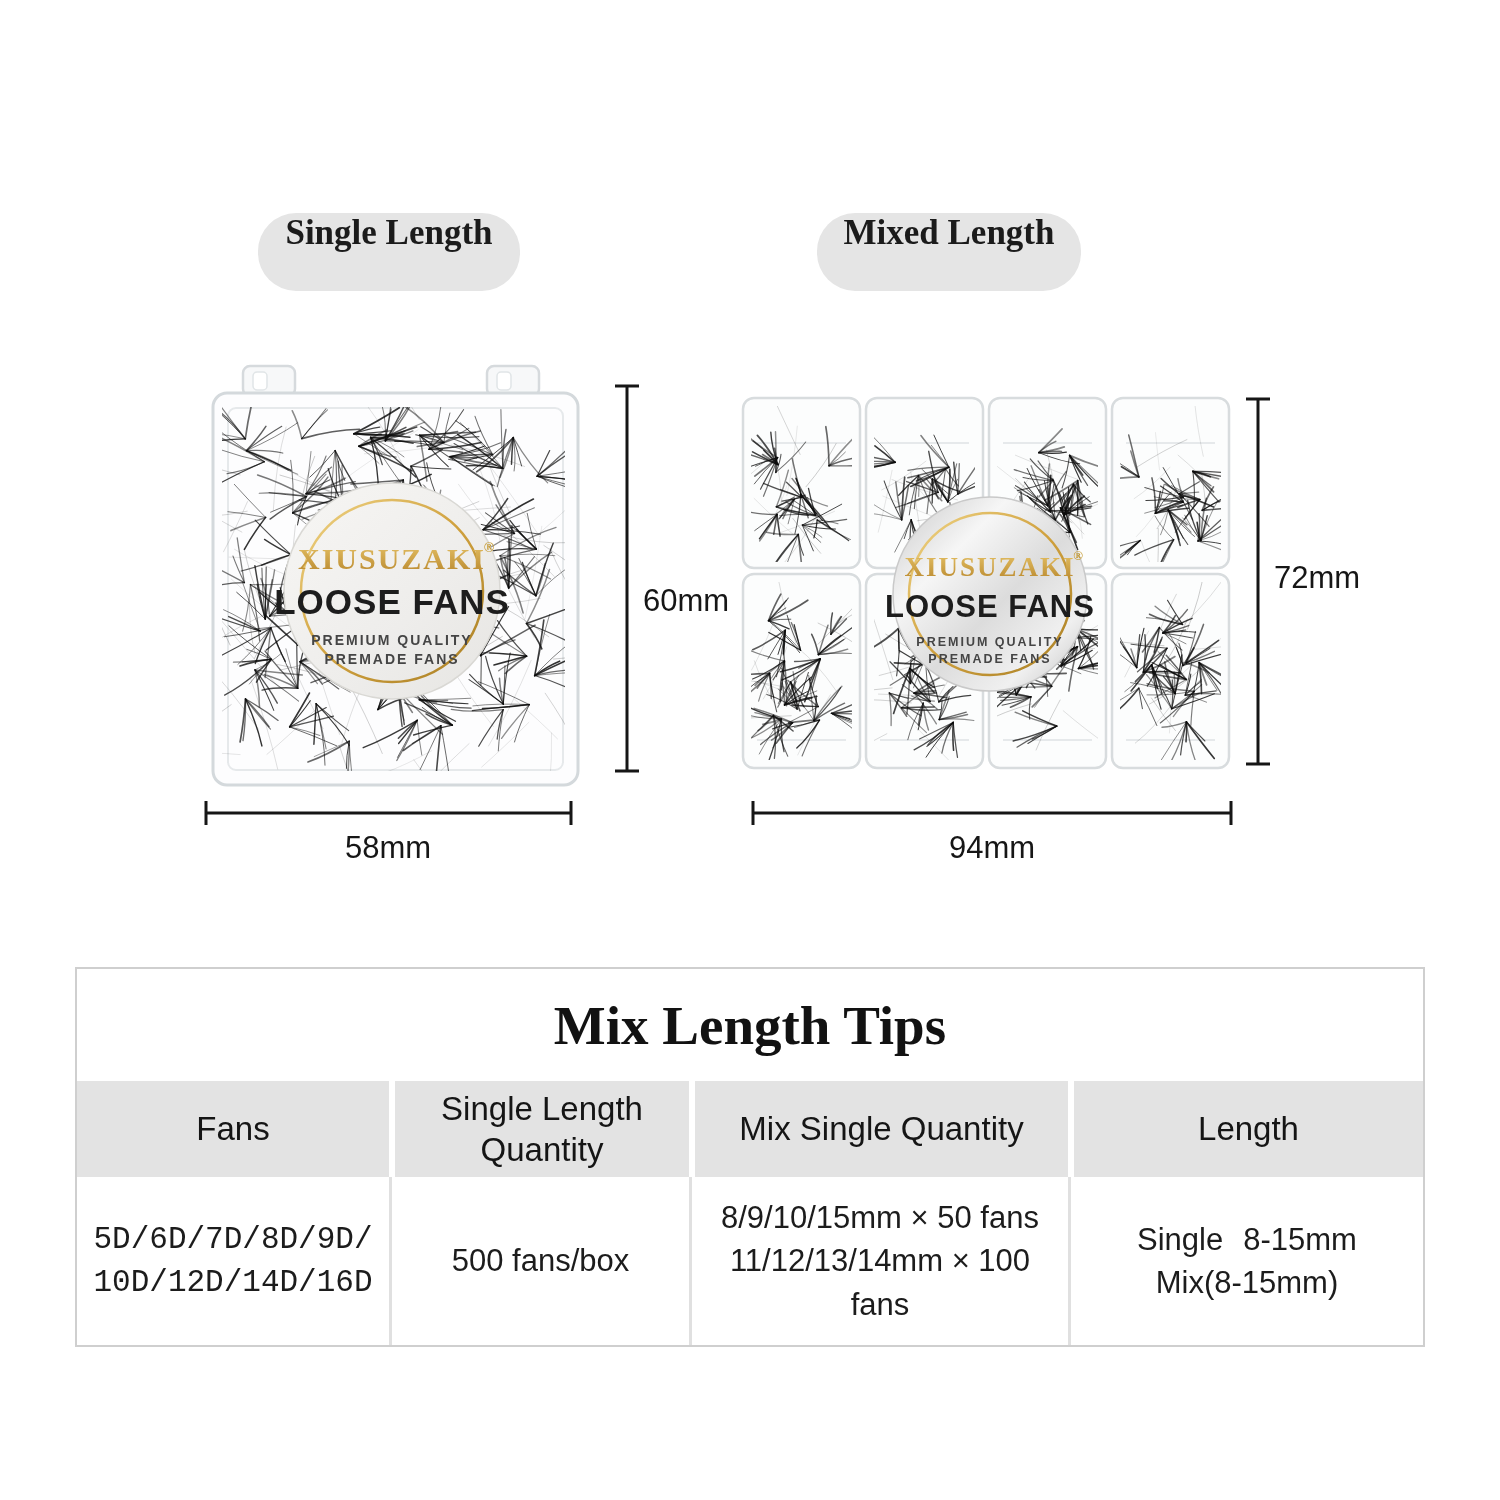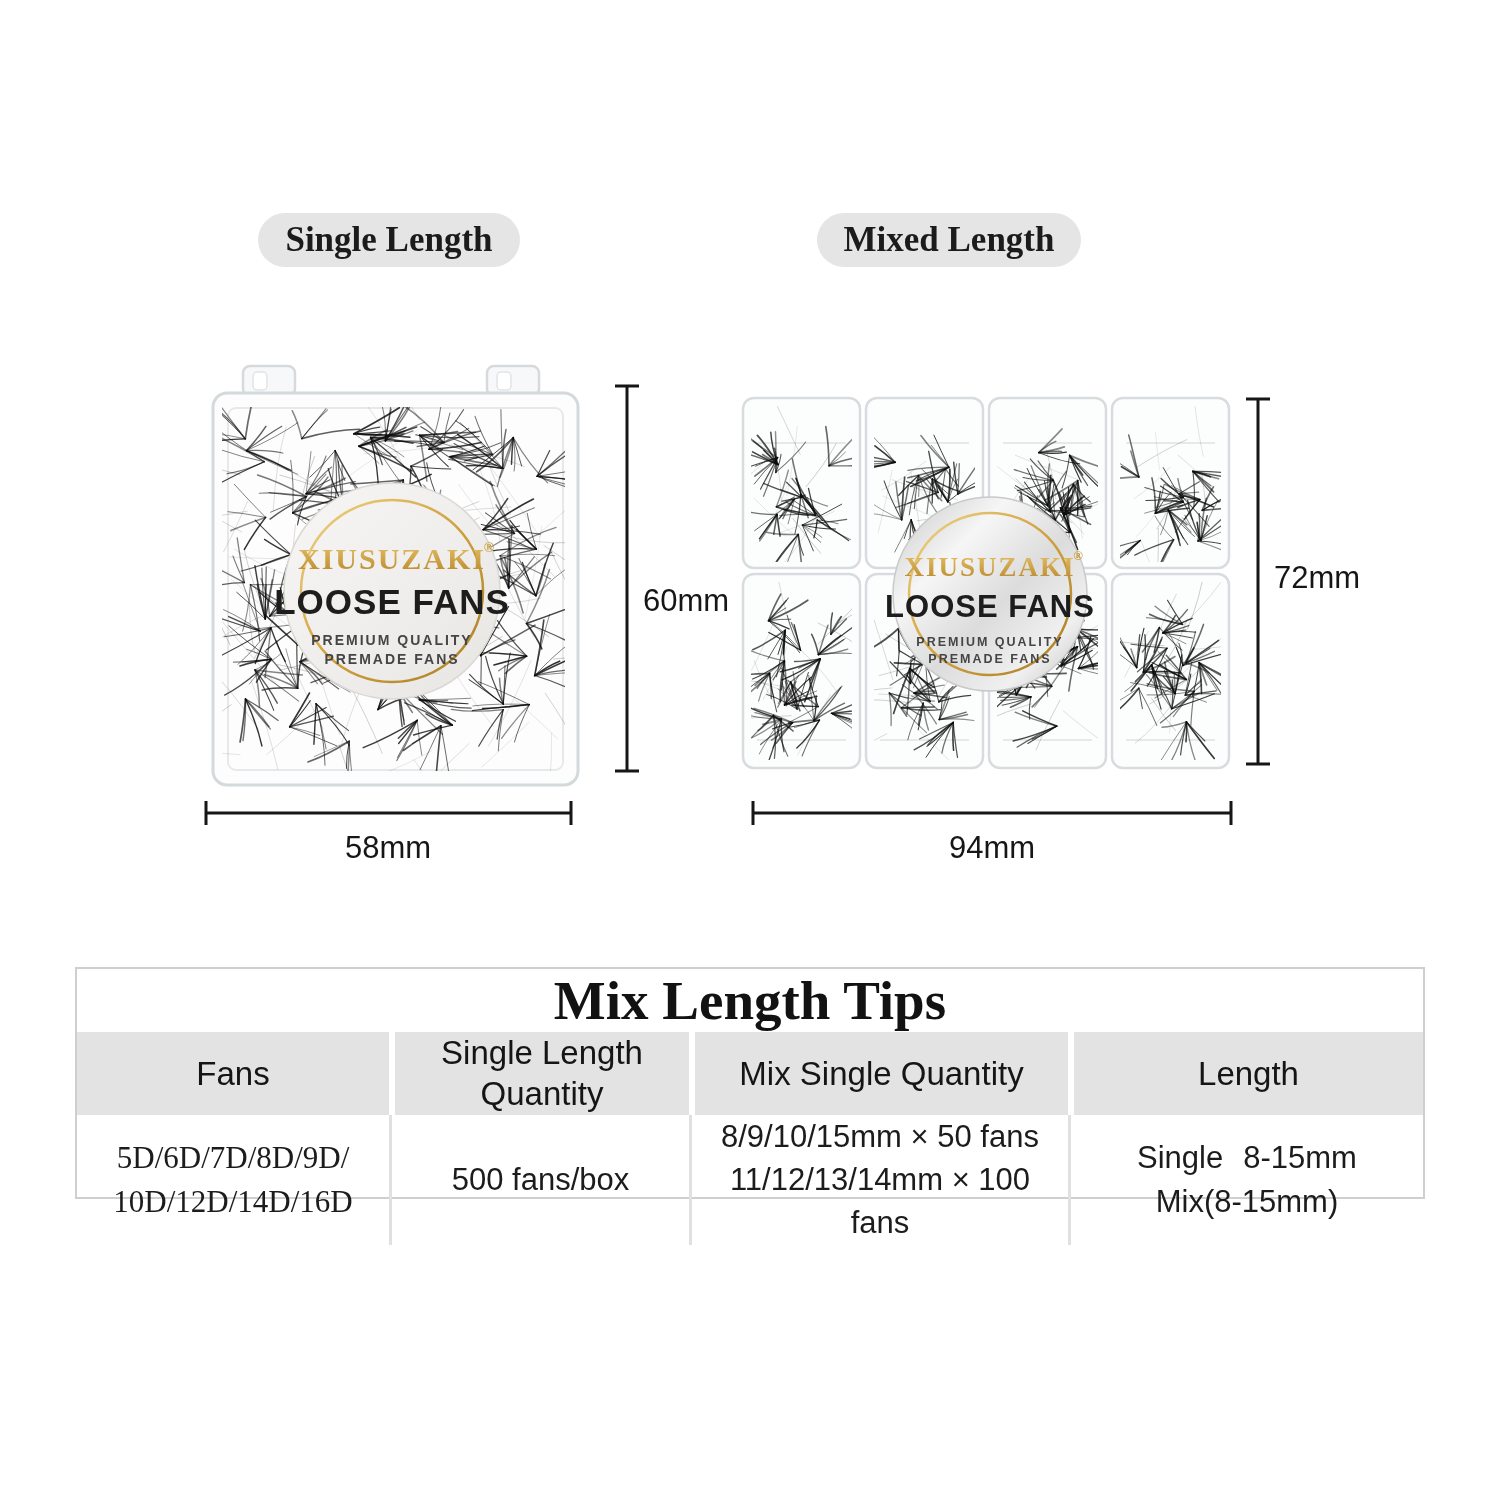--- a/index.html
+++ b/index.html
@@ -7,8 +7,8 @@
           font-family:"Liberation Sans",sans-serif;color:#1a1a1a;}
 
   
-  .pill{position:absolute;top:213px;height:54px;background:#e5e5e5;border-radius:38px;
-        display:flex;align-items:center;justify-content:center;
+  .pill{position:absolute;top:213px;height:78px;background:#e5e5e5;border-radius:38px;
+        display:flex;align-items:flex-start;justify-content:center;
         font-family:"Liberation Serif",serif;font-weight:bold;font-size:35px;color:#1b1b1b;}
   .pill.single{left:258px;width:262px;}
   .pill.mixed{left:817px;width:264px;}

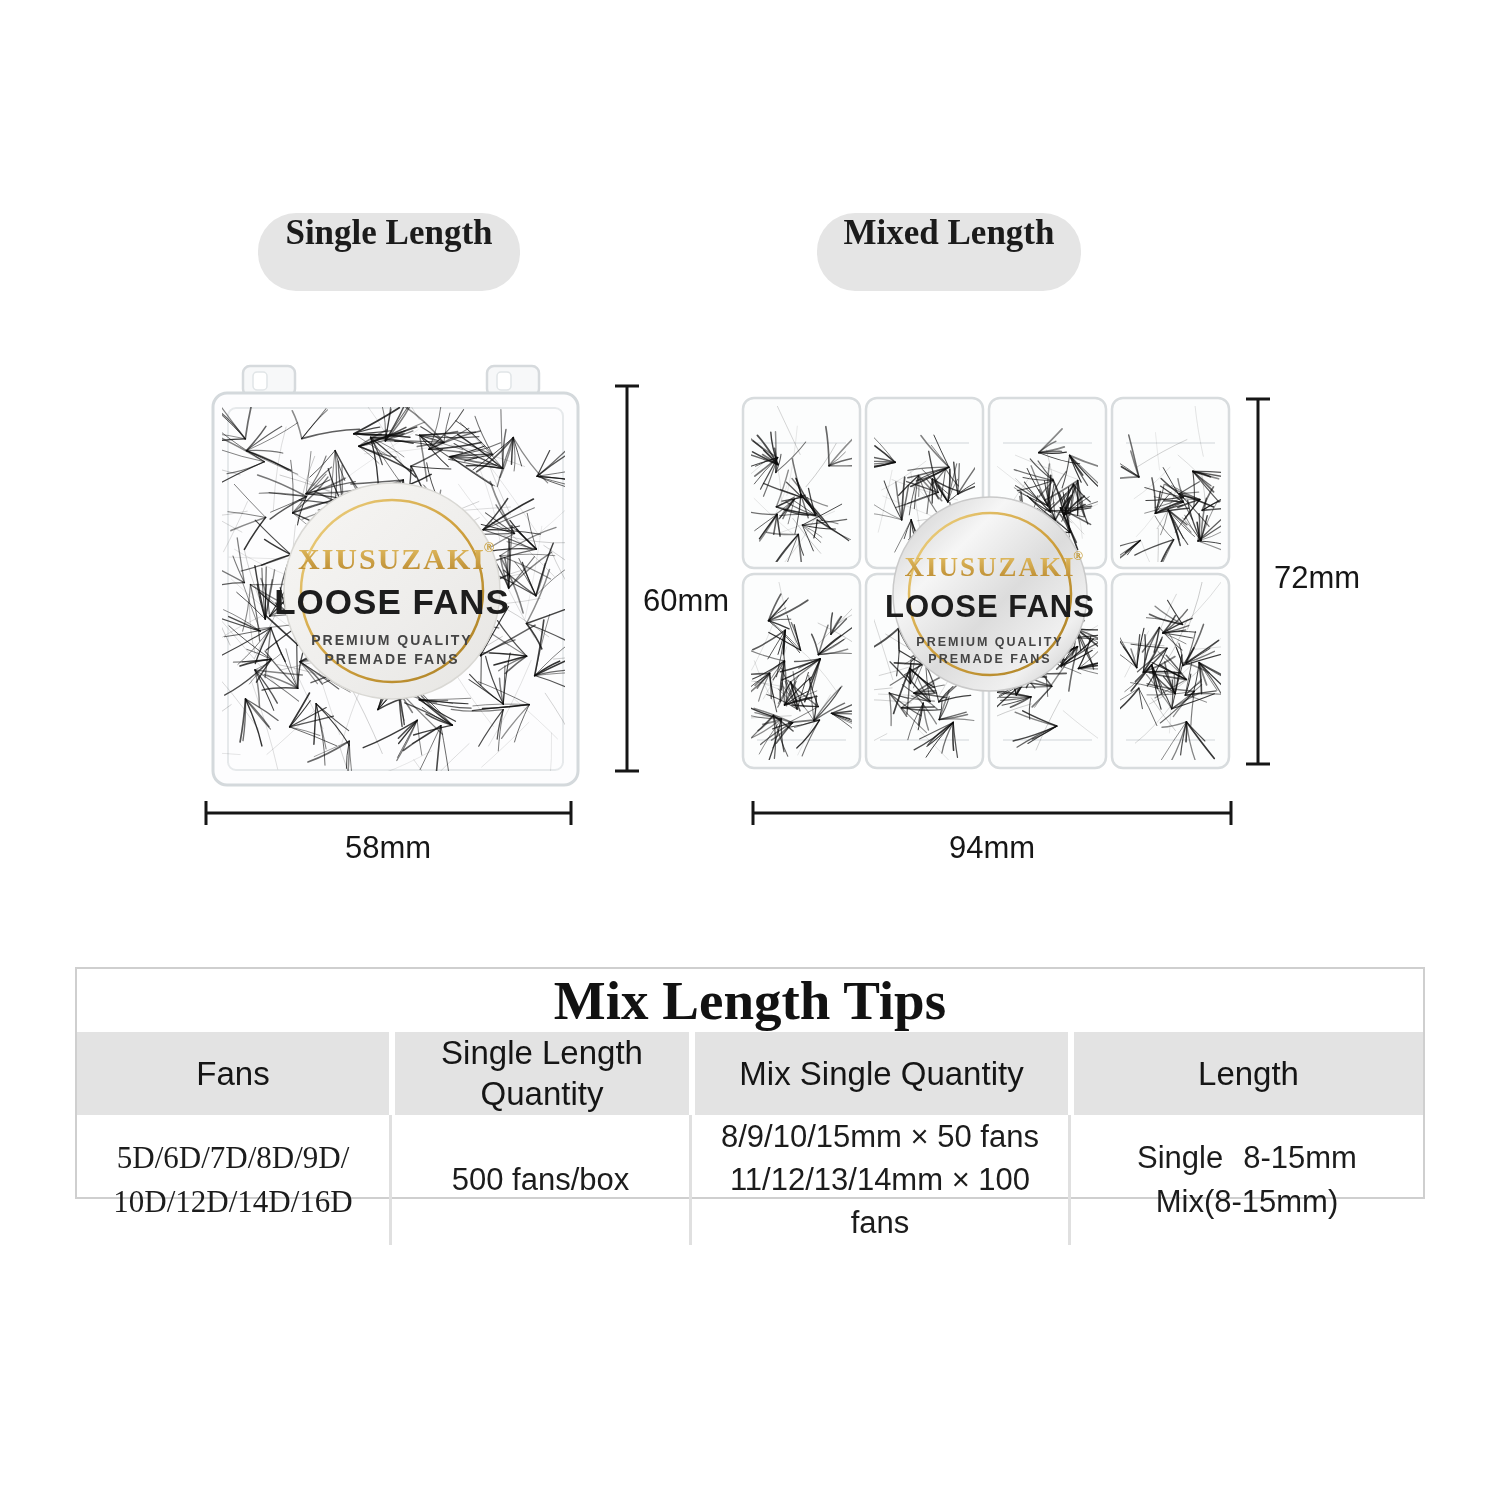--- a/index.html
+++ b/index.html
@@ -25,7 +25,7 @@
   .brand-tag{font-family:"Liberation Sans",sans-serif;font-weight:bold;letter-spacing:2px;fill:#454545;}
 
   
-  .spec{position:absolute;left:75px;top:967px;width:1350px;height:232px;background:#fff;
+  .spec{position:absolute;left:75px;top:967px;width:1350px;height:380px;background:#fff;
         border:2px solid #cfcfcf;box-sizing:border-box;display:flex;flex-direction:column;}
   .spec-title{height:112px;display:flex;align-items:center;justify-content:center;
         font-family:"Liberation Serif",serif;font-weight:bold;font-size:55px;color:#121212;}

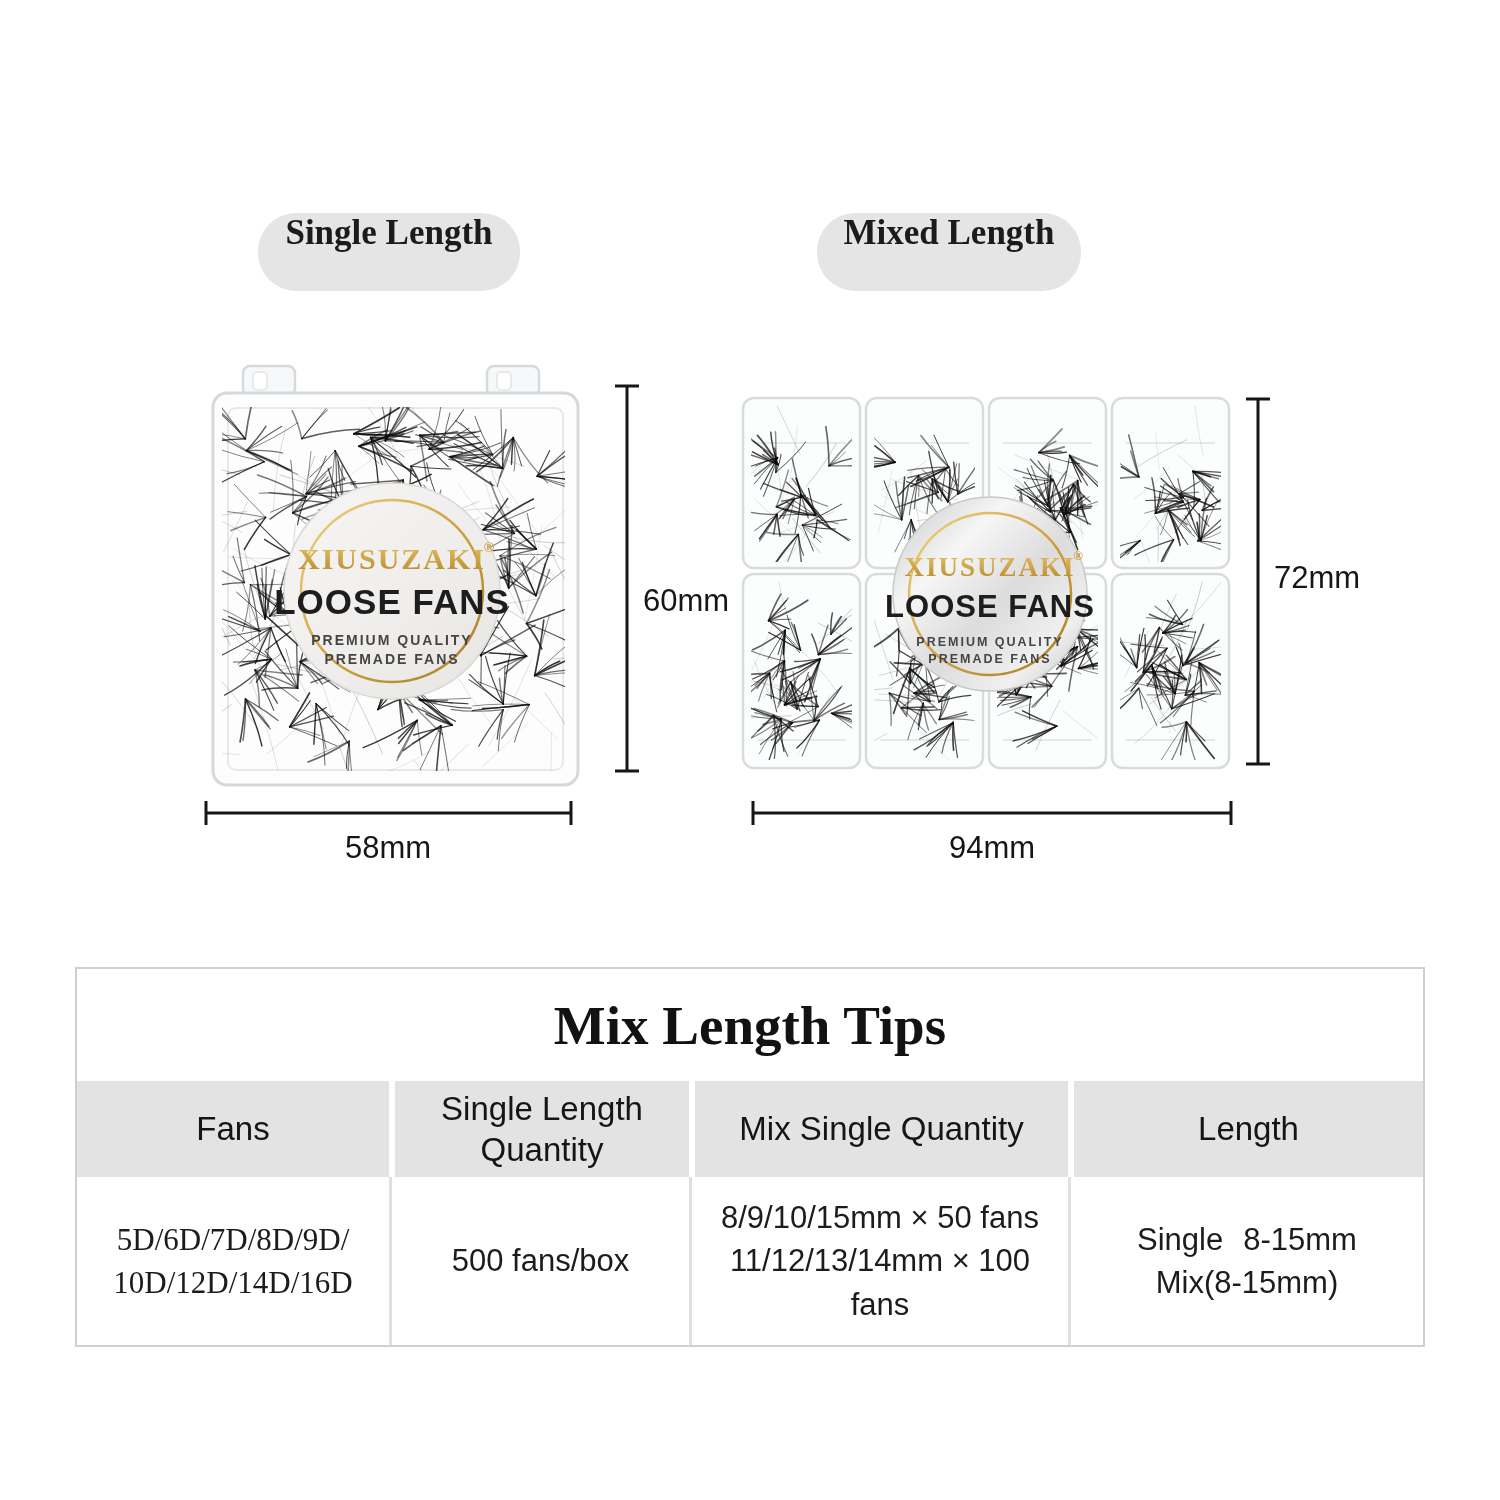--- a/index.html
+++ b/index.html
@@ -38,7 +38,7 @@
   .spec-row .cell{box-sizing:border-box;display:flex;flex-direction:column;align-items:center;justify-content:center;
         text-align:center;font-size:31px;color:#1c1c1c;line-height:1.4;padding:0 8px;}
   .spec-row .cell + .cell{border-left:3px solid #e0e0e0;}
-  .c-fans{font-family:Liberation Serif, serif;font-size:30px;border-radius:17px;}
+  .c-fans{font-family:Liberation Mono, monospace;font-size:30px;border-radius:17px;}
   .c-qty{font-size:38px;}
   .serifnum{font-family:Liberation Sans, sans-serif;}
   .len-line .pre{margin-right:20px;}

